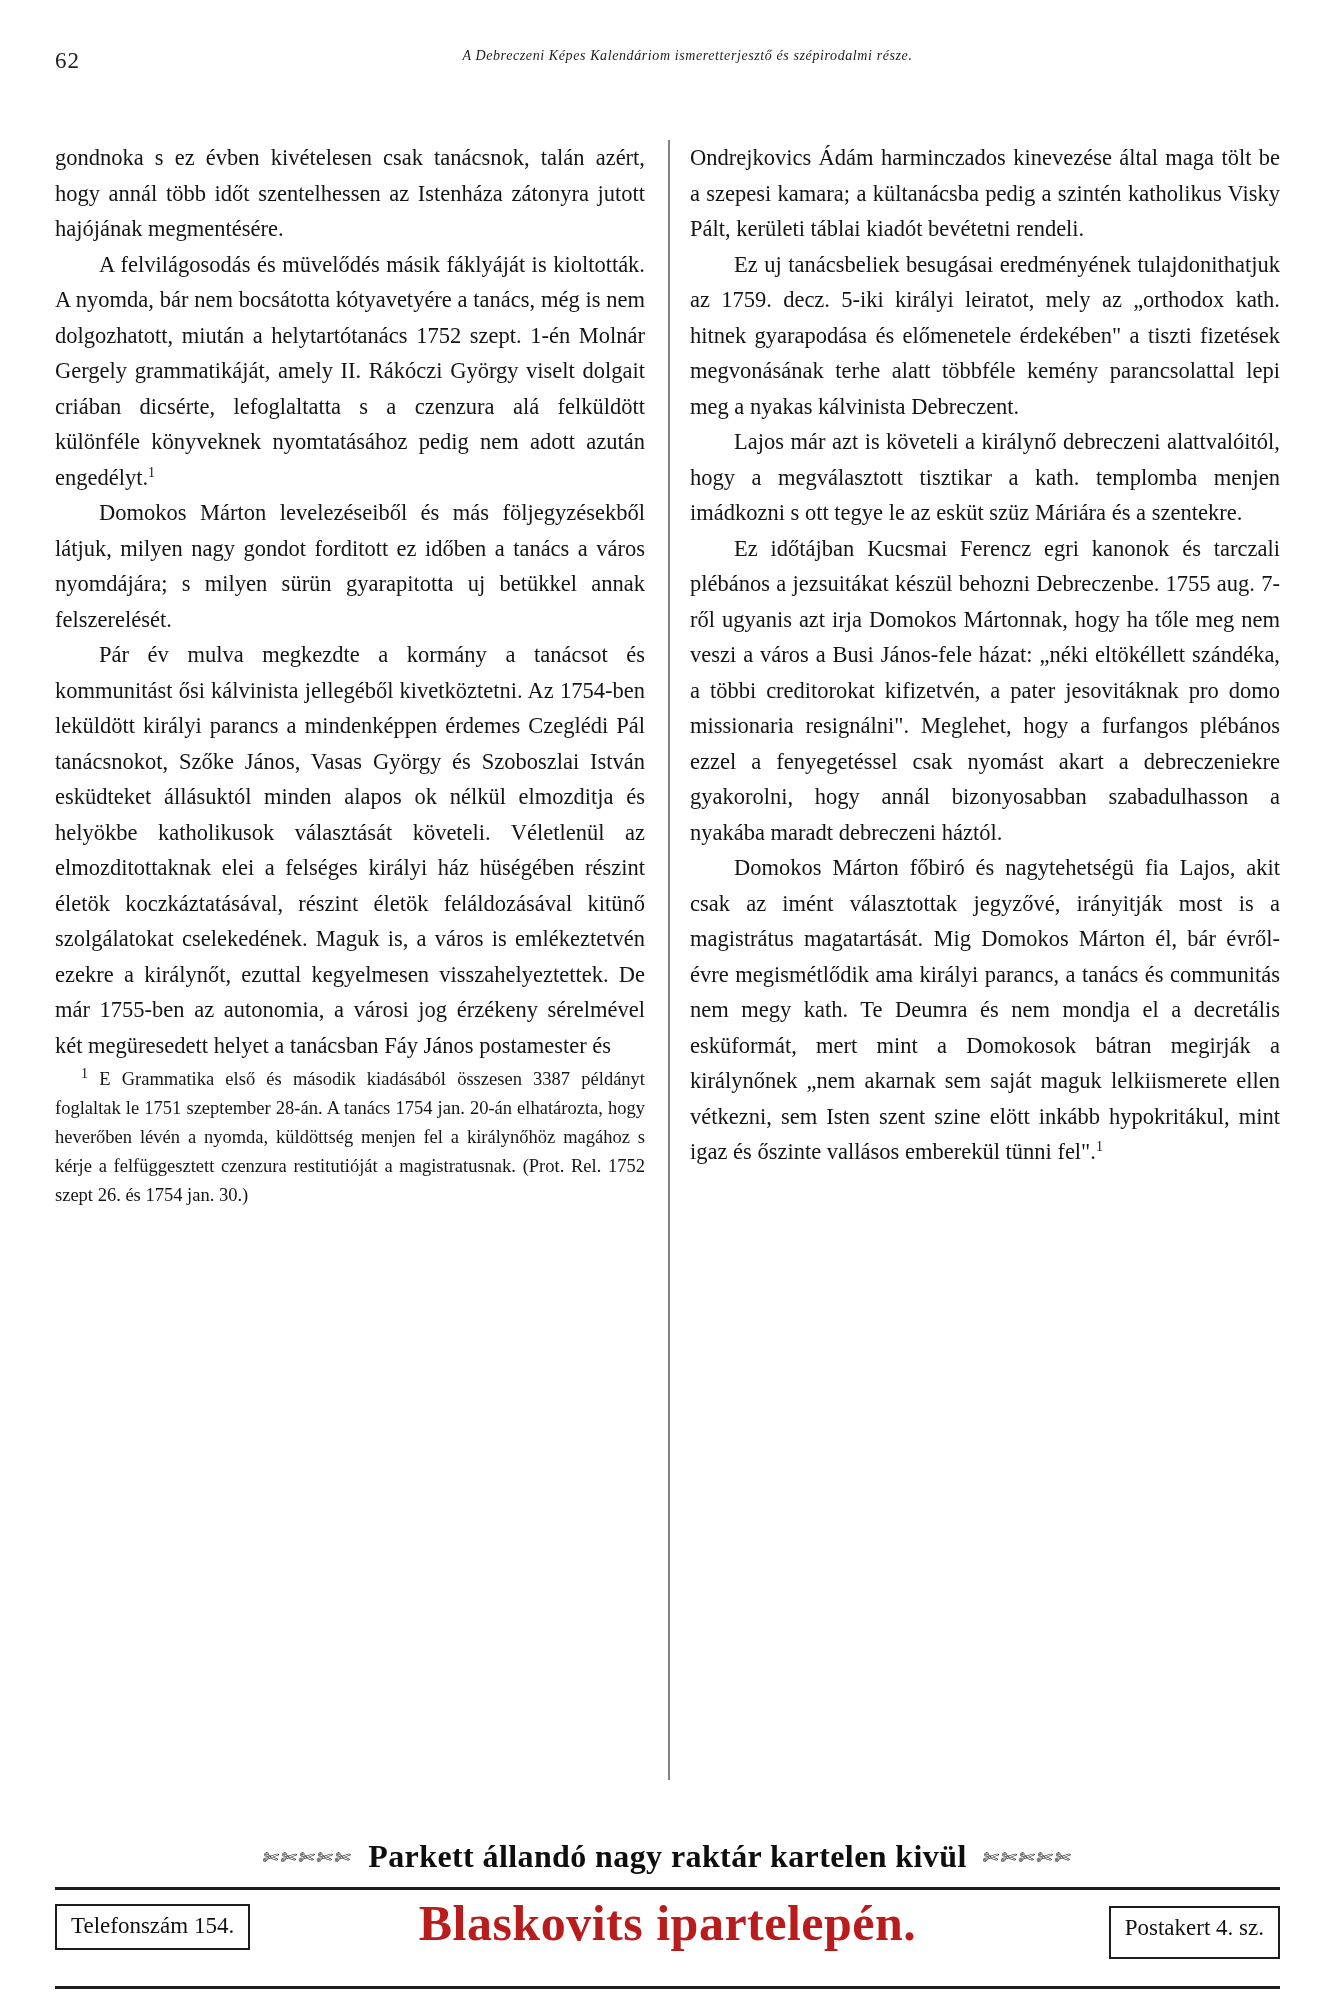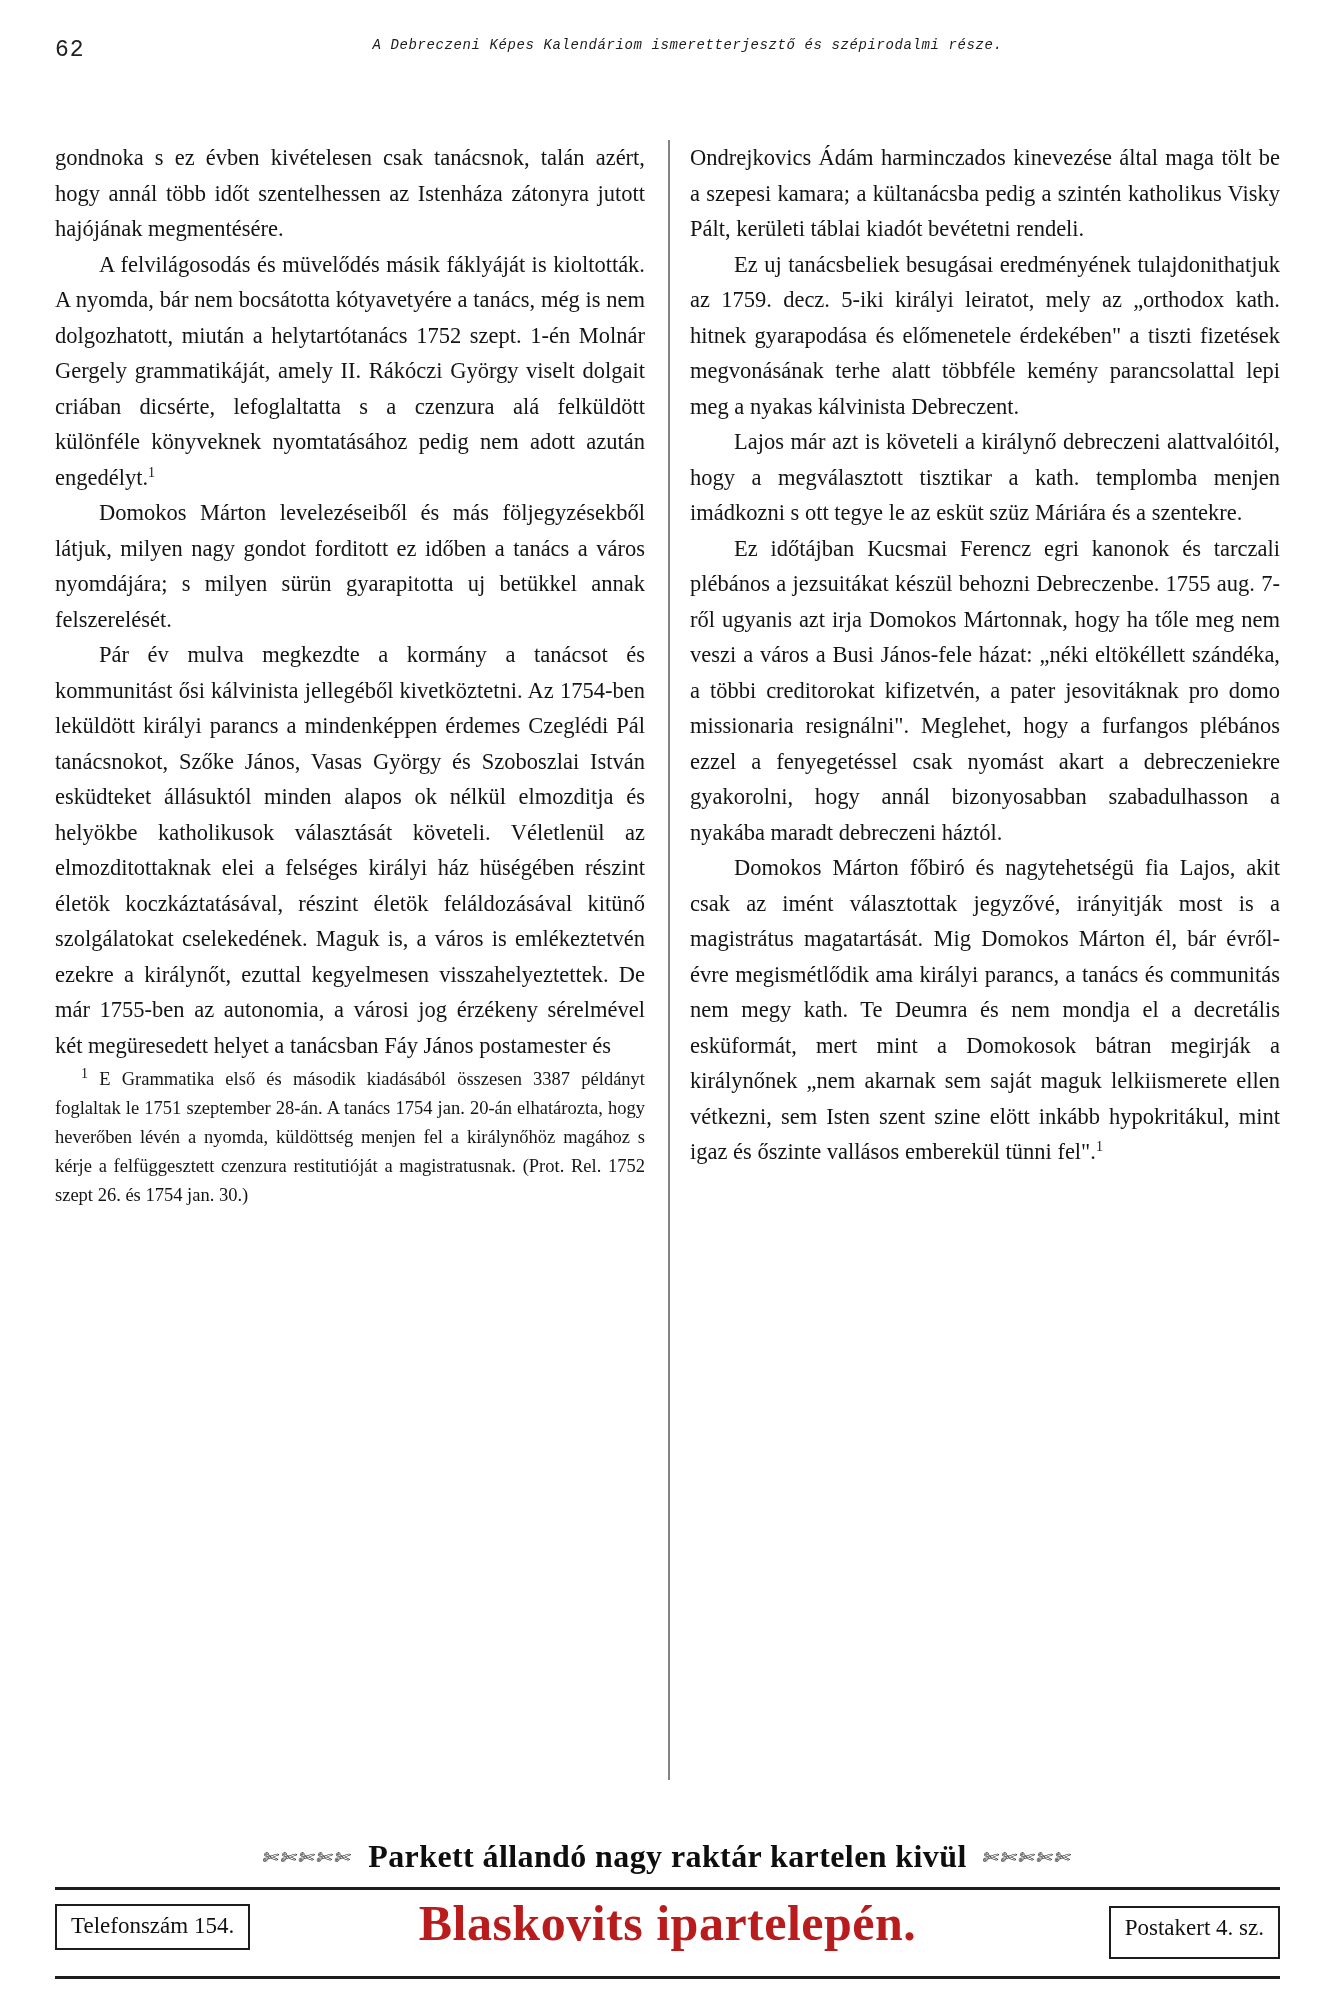--- a/index.html
+++ b/index.html
@@ -25,13 +25,12 @@
   
   .page-header {
     position: absolute;
-    top: 37px;
+    top: 48px;
     left: 0;
     width: 1335px;
     height: 34px;
     display: flex;
     align-items: baseline;
-    font-family: Liberation Mono, monospace;
   }
   .folio {
     position: absolute;

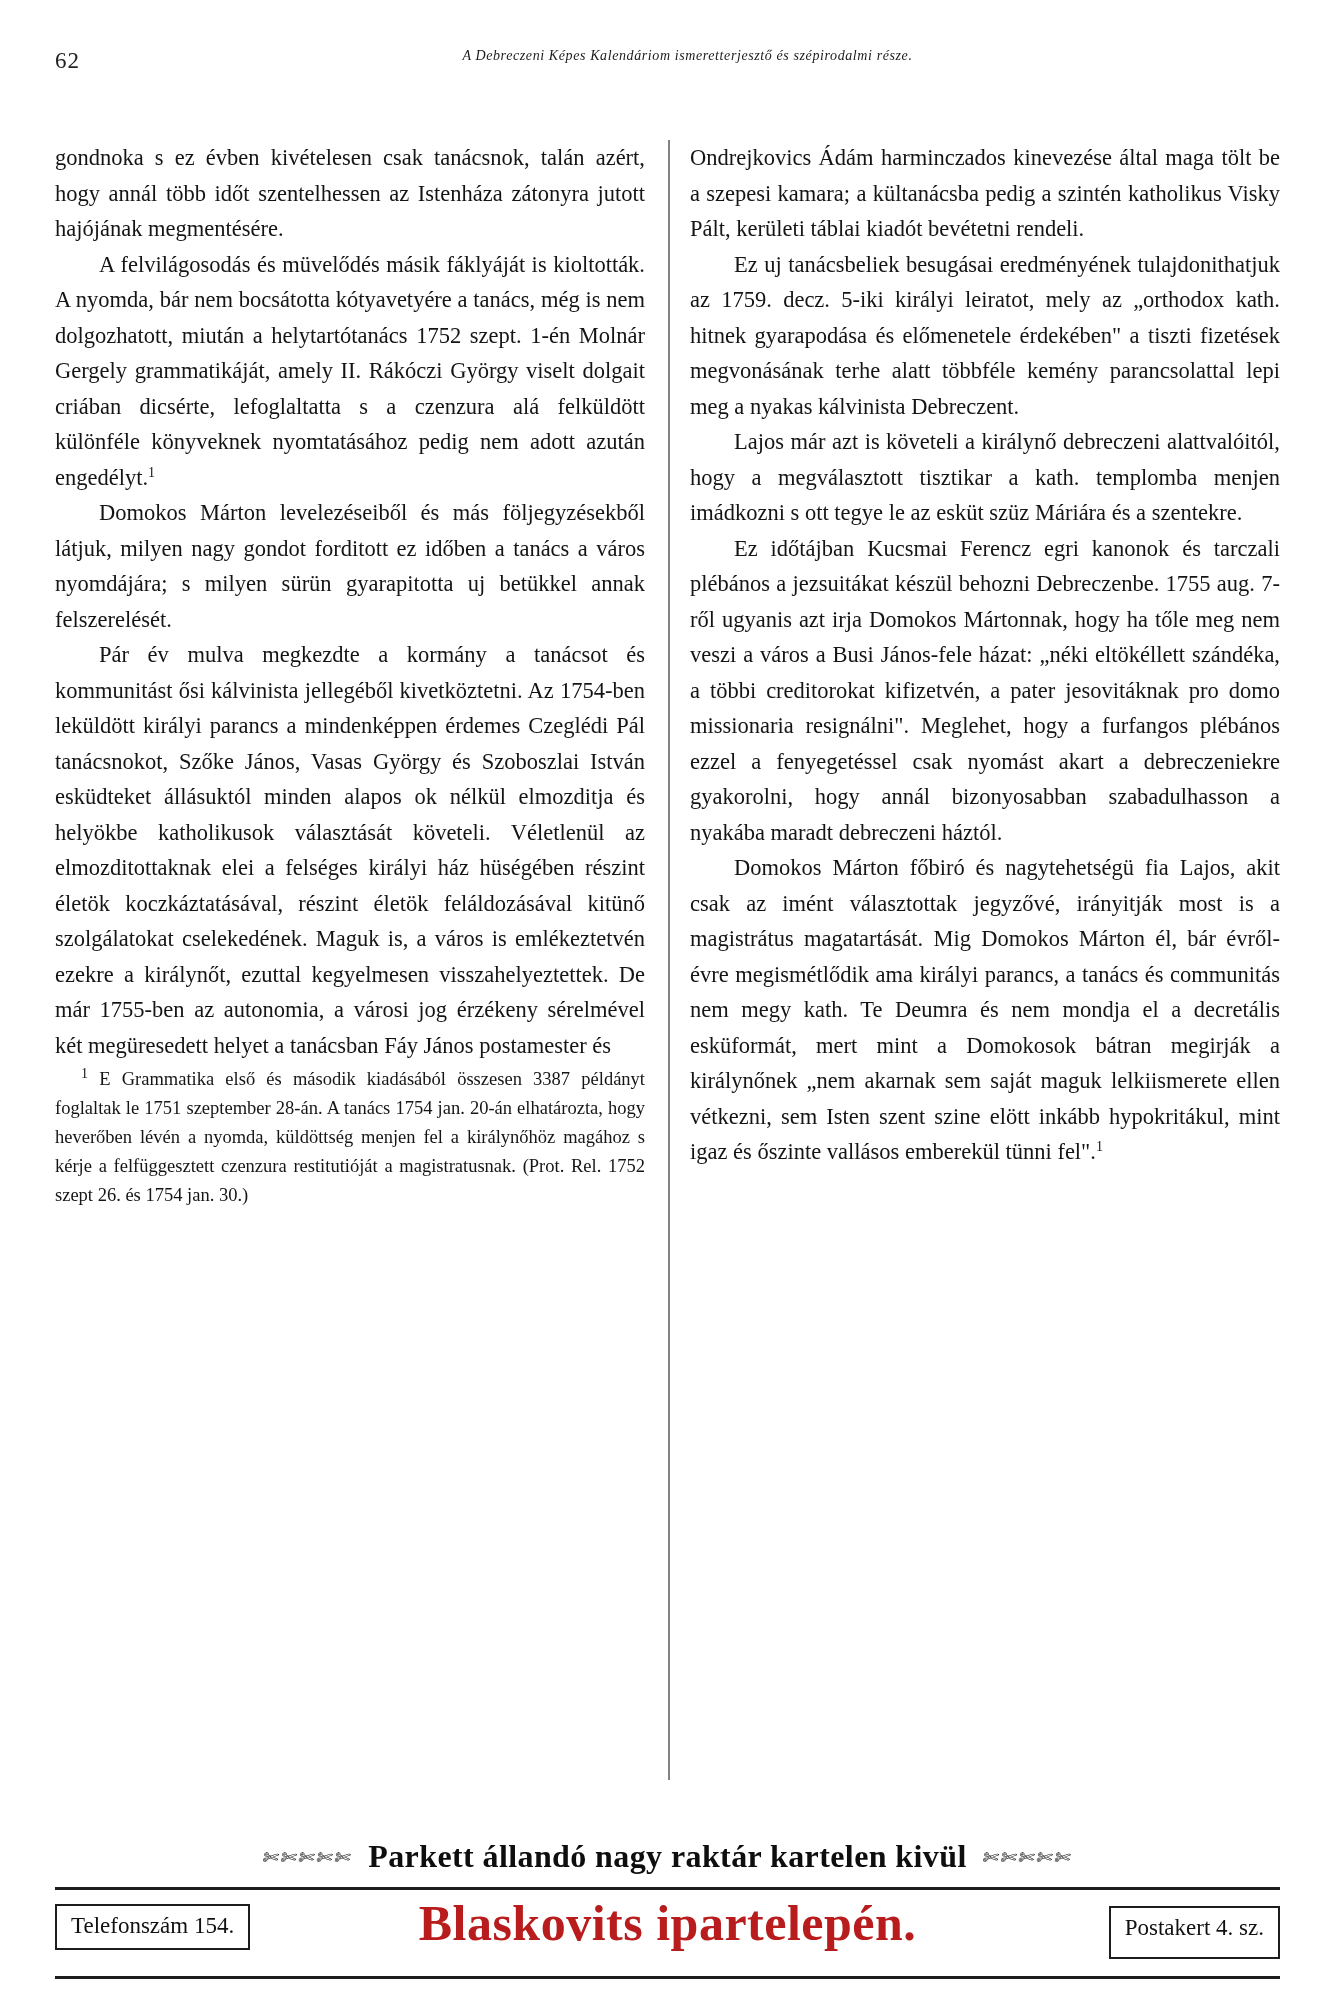--- a/index.html
+++ b/index.html
@@ -148,7 +148,7 @@
   }
   .advert-bottom {
     position: relative;
-    height: 86px;
+    height: 96px;
     display: flex;
     align-items: center;
   }

